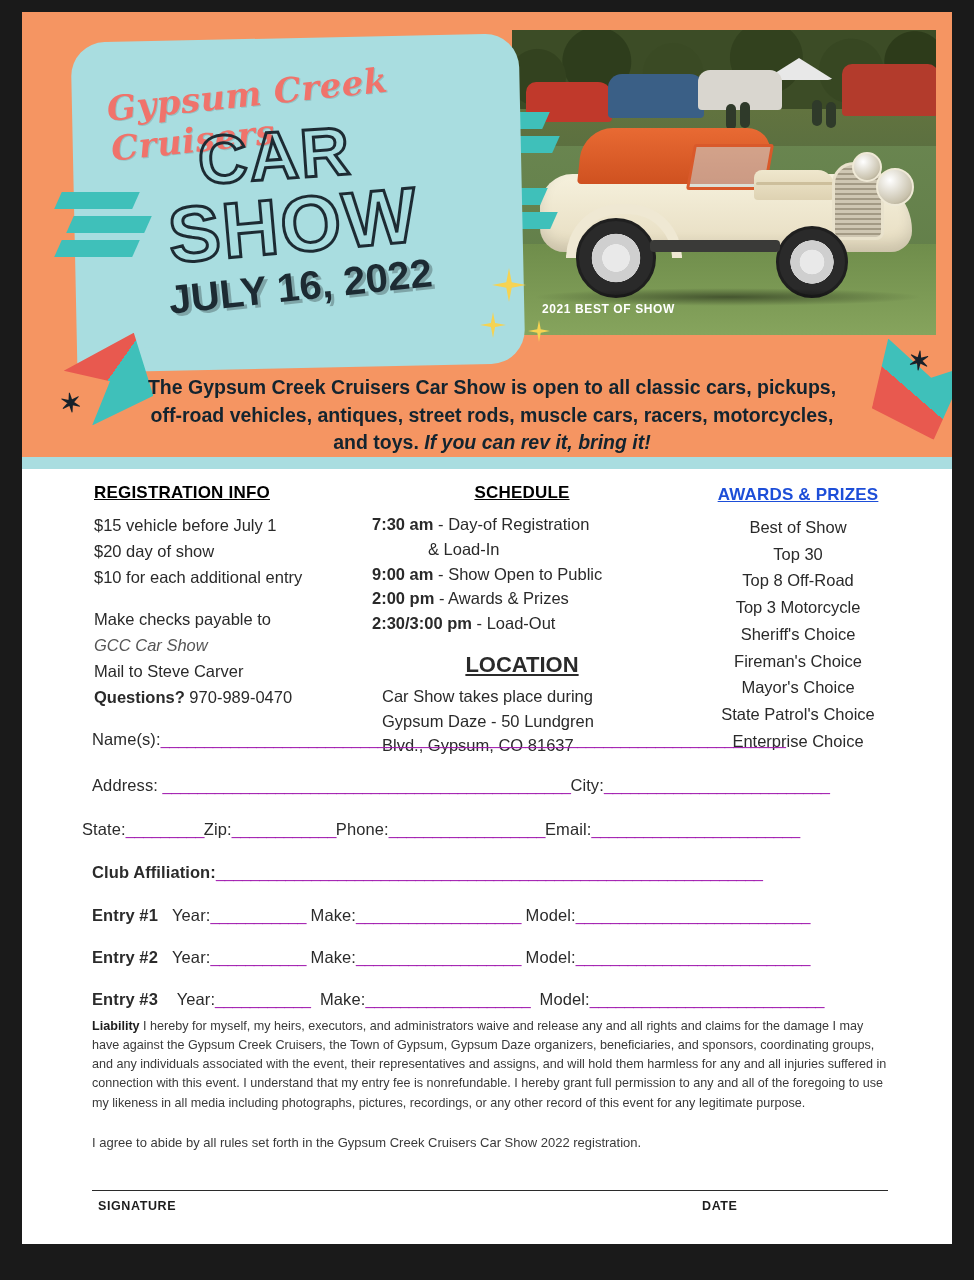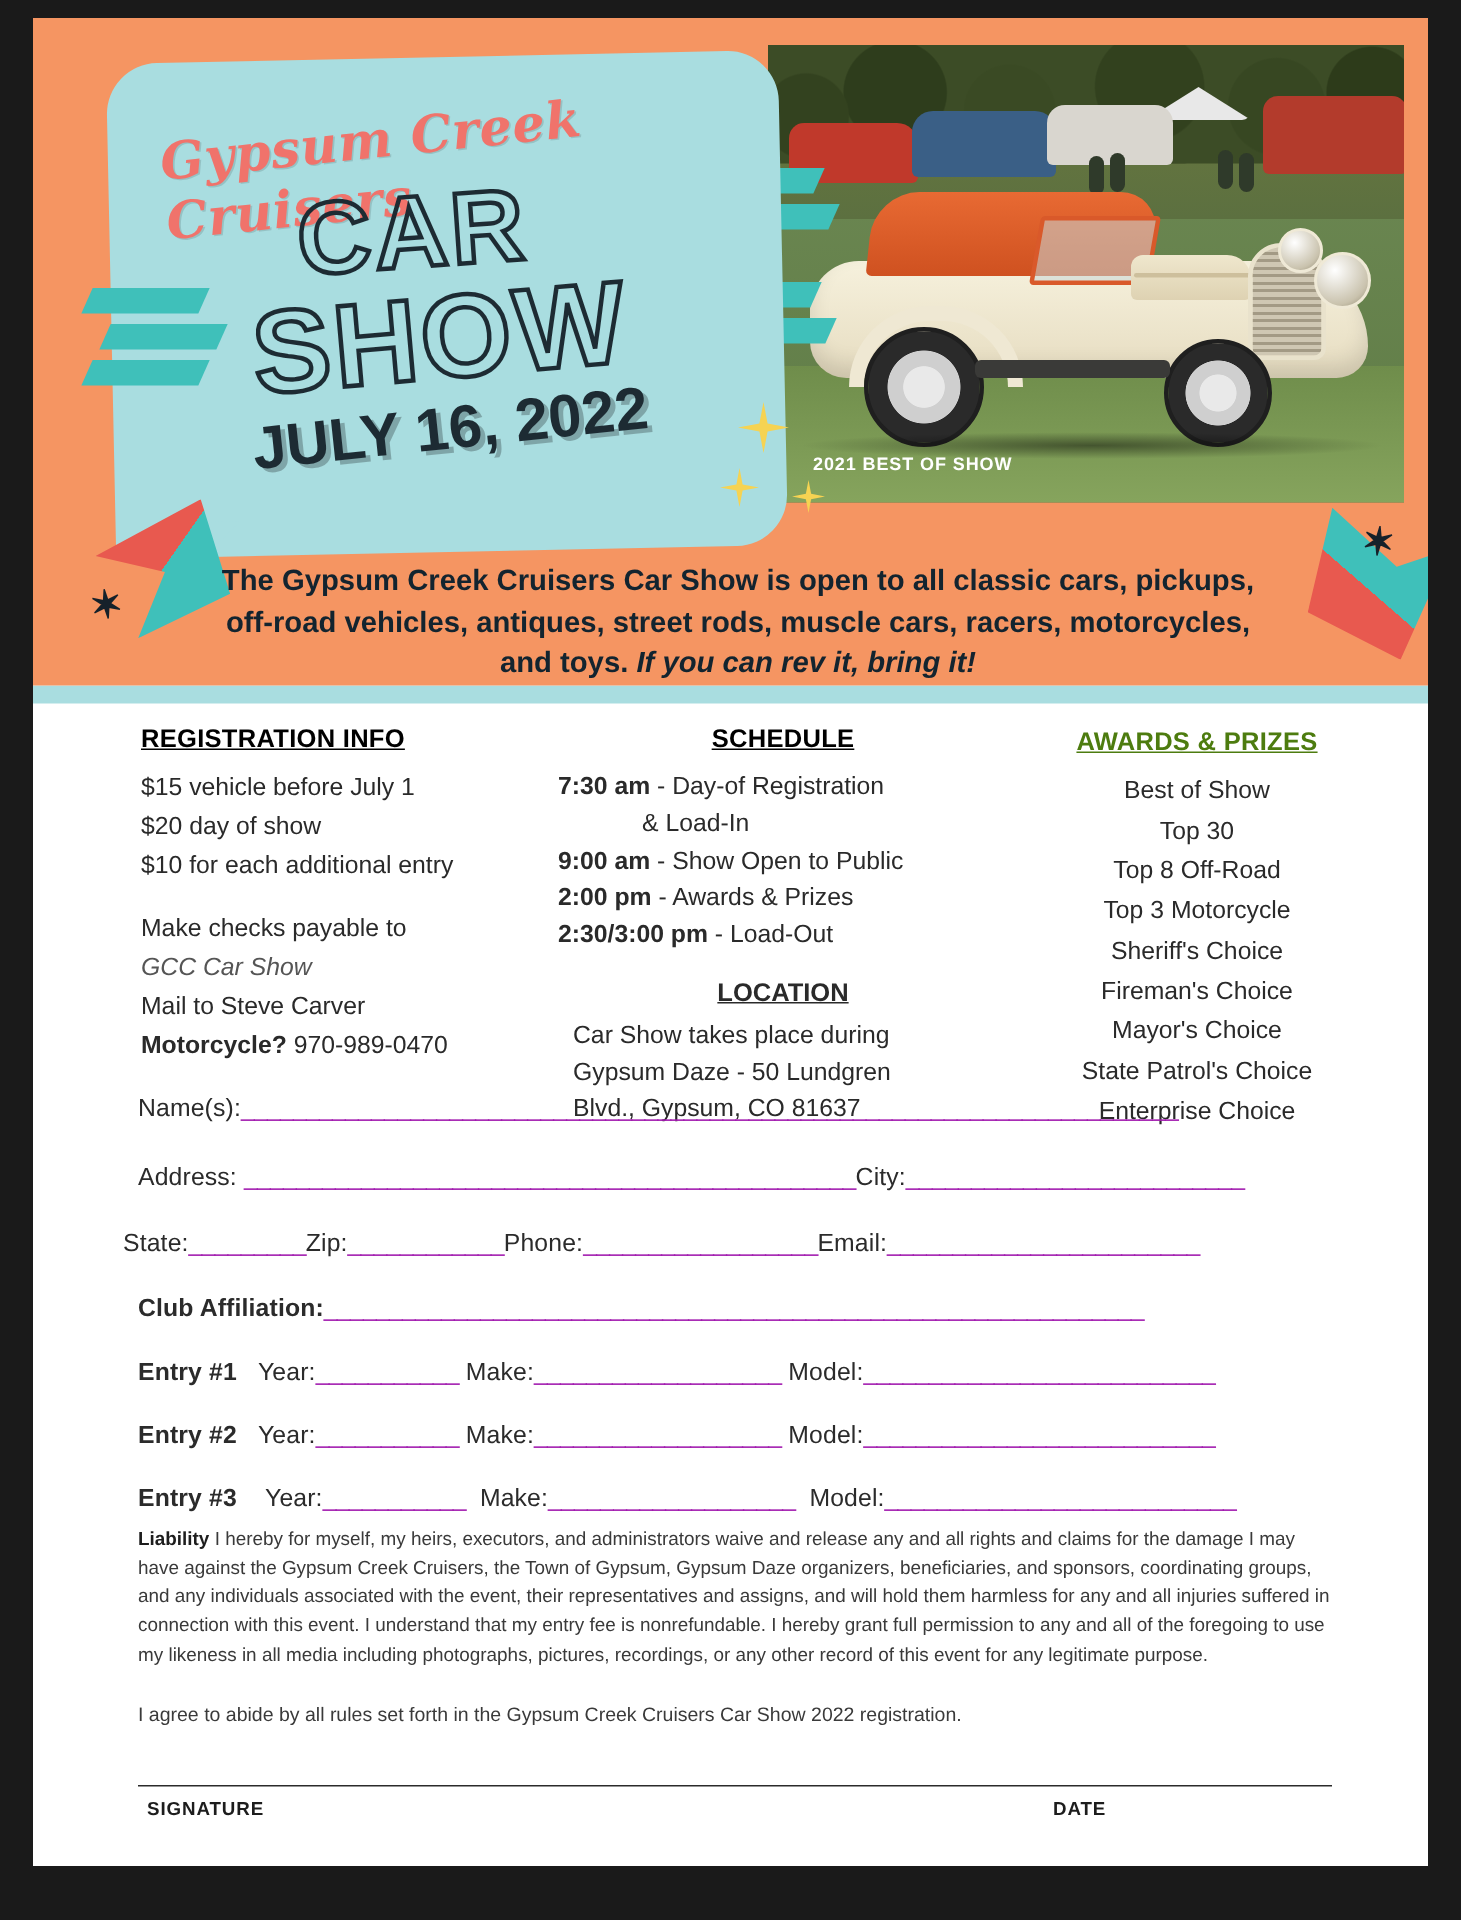--- a/index.html
+++ b/index.html
@@ -304,7 +304,7 @@
     color:#000000;
   }
   .head.center { text-align:center; }
-  .head.awards { color:#4d7c0f; text-align:center; }
+  .head.awards { color:#1d4ed8; text-align:center; }
 
   .line { font-size: 16.5px; line-height: 1.58; }
   .line .b { font-weight: 700; }

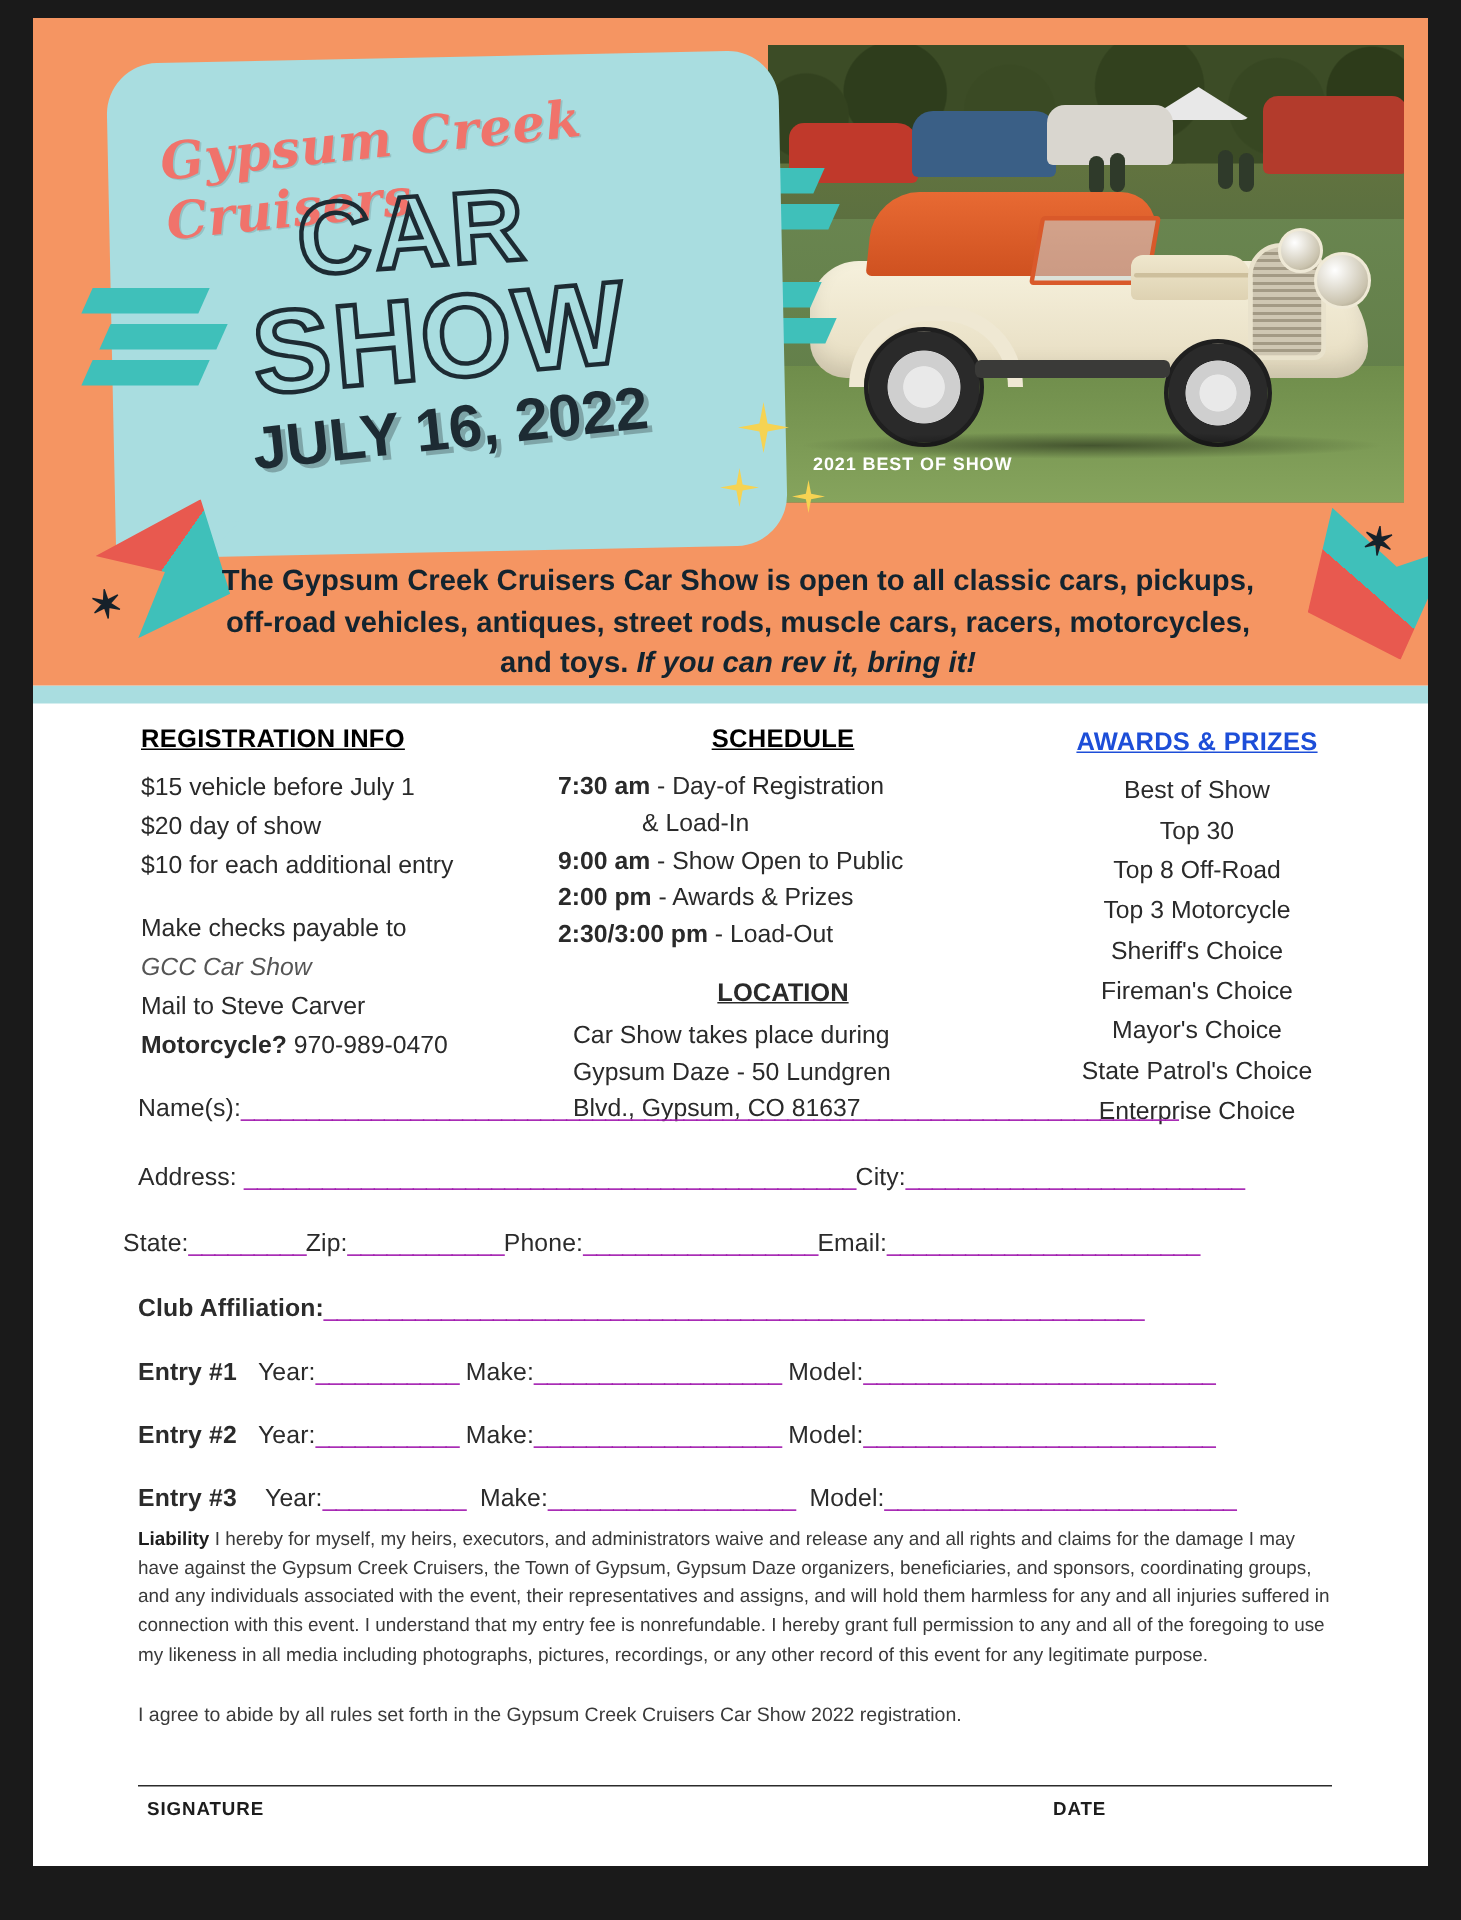--- a/index.html
+++ b/index.html
@@ -318,7 +318,7 @@
   .loc-head {
     margin-top: 16px;
     text-align:center;
-    font-size: 17px;
+    font-size: 22px;
     font-weight:700;
     text-decoration: underline;
     margin-bottom: 6px;

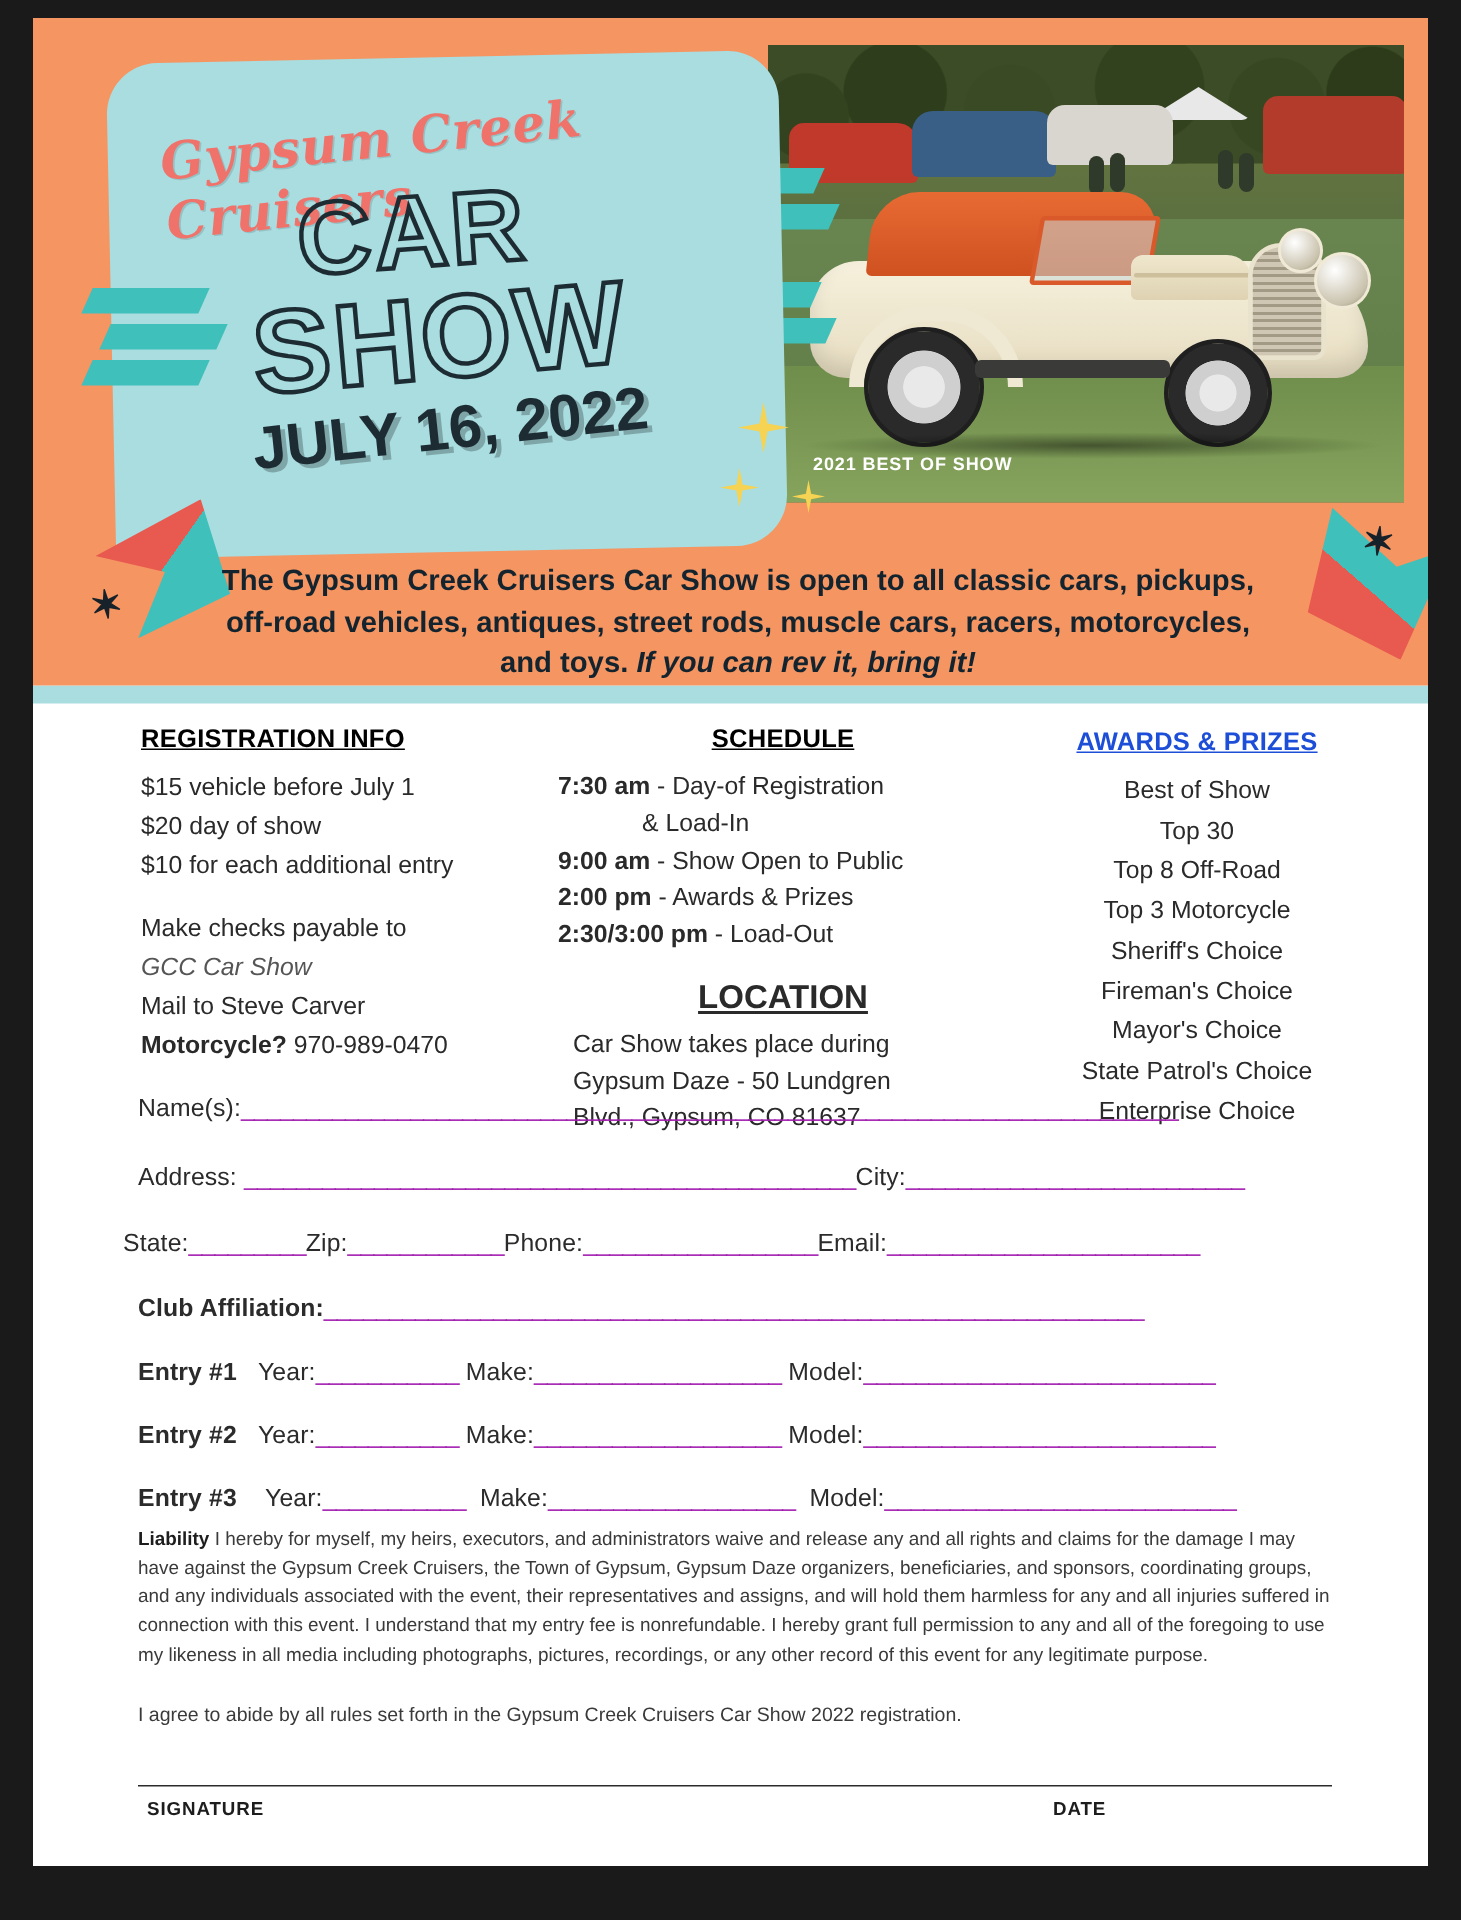--- a/index.html
+++ b/index.html
@@ -484,7 +484,7 @@
       <div class="line"><span class="i">GCC Car Show</span></div>
       <div class="line">Mail to Steve Carver</div>
       <div class="line">
-        <span class="b">Motorcycle?</span>
+        <span class="b">Questions?</span>
         <span>970-989-0470</span>
       </div>
     </div>

